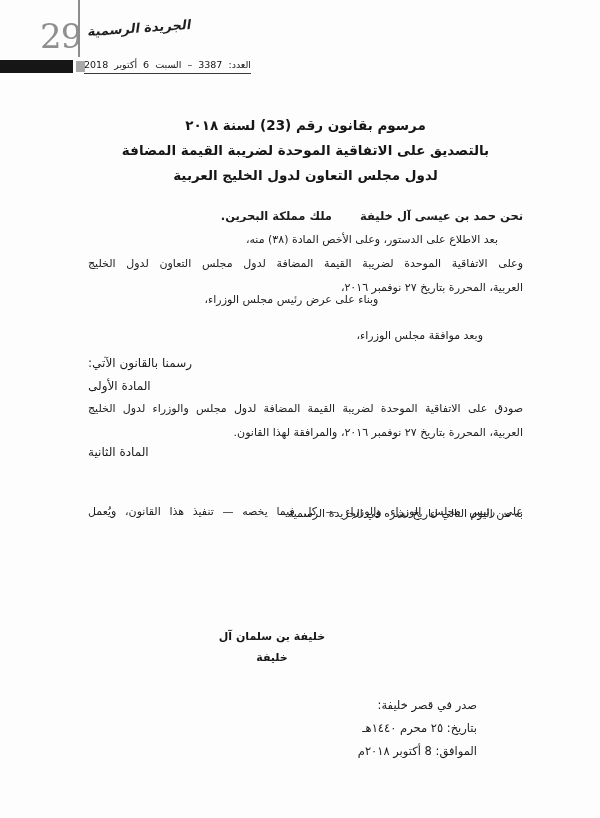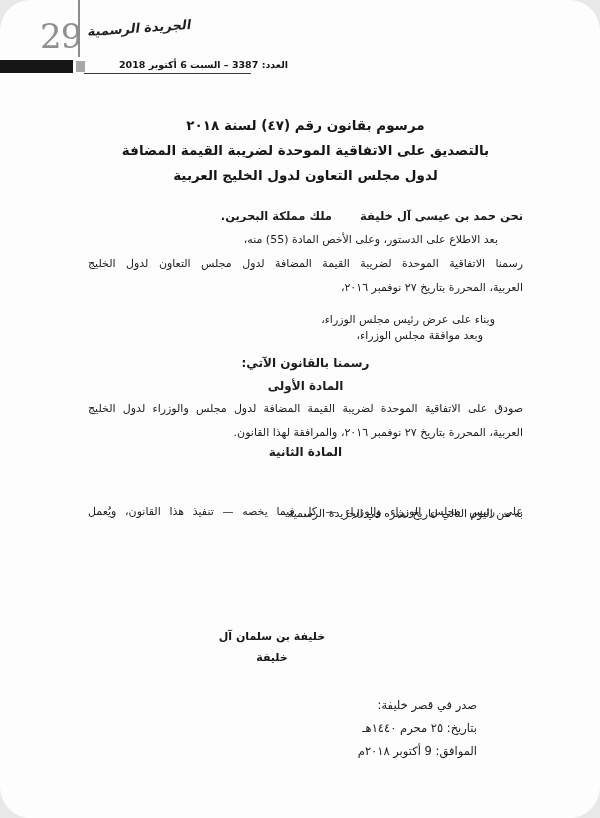--- a/index.html
+++ b/index.html
@@ -8,7 +8,6 @@
     position:relative; width:600px; height:818px;
     background:#fdfdfd; overflow:hidden; margin:0 auto;
     color:#1c1c1c;
-    border-radius:31px;
   }
   .ar { direction:rtl; unicode-bidi:plaintext; font-family:"DejaVu Sans", sans-serif; }
 

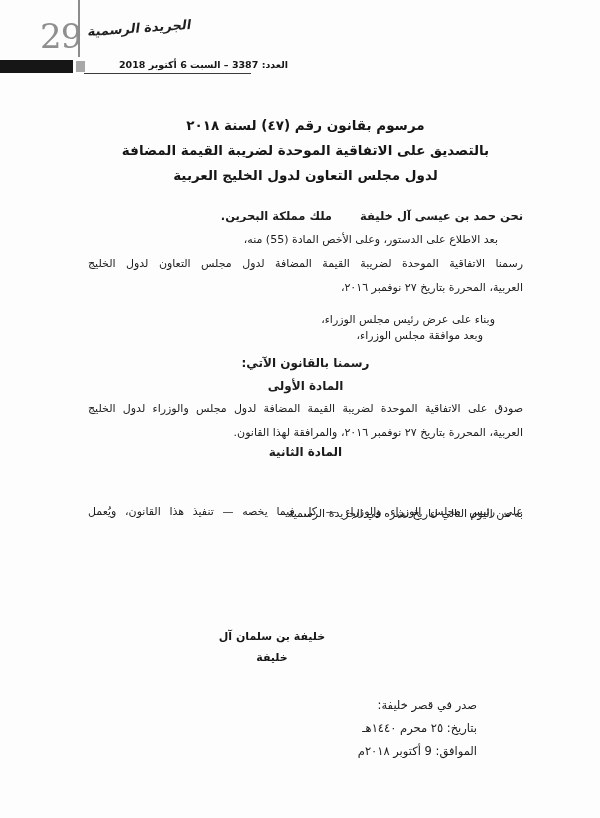--- a/index.html
+++ b/index.html
@@ -25,8 +25,8 @@
   }
   .issue-line {
     position:absolute; left:84px; top:57px; width:167px; height:16px;
-    direction:rtl; font-size:9.5px; font-weight:bold; color:#161616;
-    line-height:16px; text-align:justify; text-align-last:justify; white-space:nowrap;margin-left:37px;
+    direction:rtl; font-size:9.5px; font-weight:normal; color:#161616;
+    line-height:16px; text-align:justify; text-align-last:justify; white-space:nowrap;
   }
   .issue-rule { position:absolute; left:84px; top:73px; width:167px; height:1px; background:#3a3a3a; }
   .hbar  { position:absolute; left:0; top:60px; width:73px; height:13px; background:#161616; }

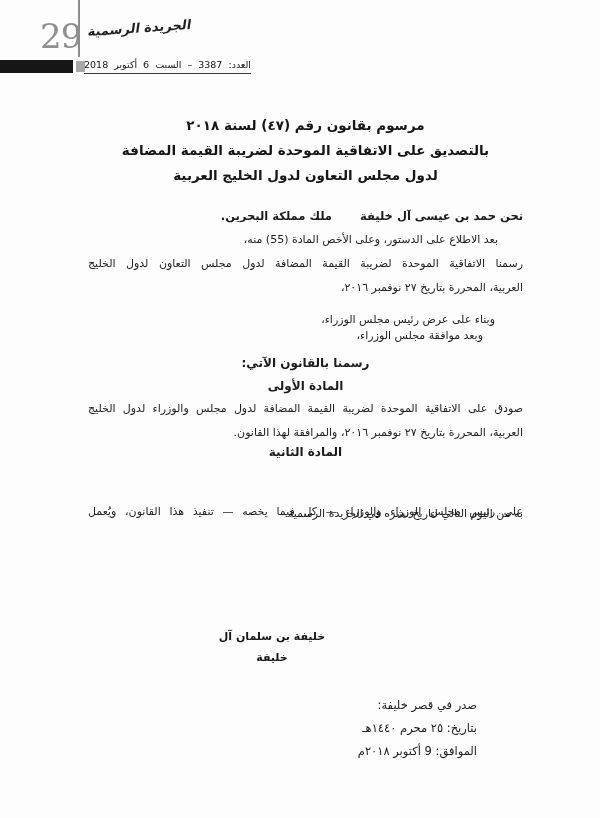--- a/index.html
+++ b/index.html
@@ -75,7 +75,7 @@
   <div class="hsq"></div>
 
   <div class="title-block">
-    <div>مرسوم بقانون رقم (٤٧) لسنة ٢٠١٨</div>
+    <div>مرسوم بقانون رقم (23) لسنة ٢٠١٨</div>
     <div>بالتصديق على الاتفاقية الموحدة لضريبة القيمة المضافة</div>
     <div>لدول مجلس التعاون لدول الخليج العربية</div>
   </div>

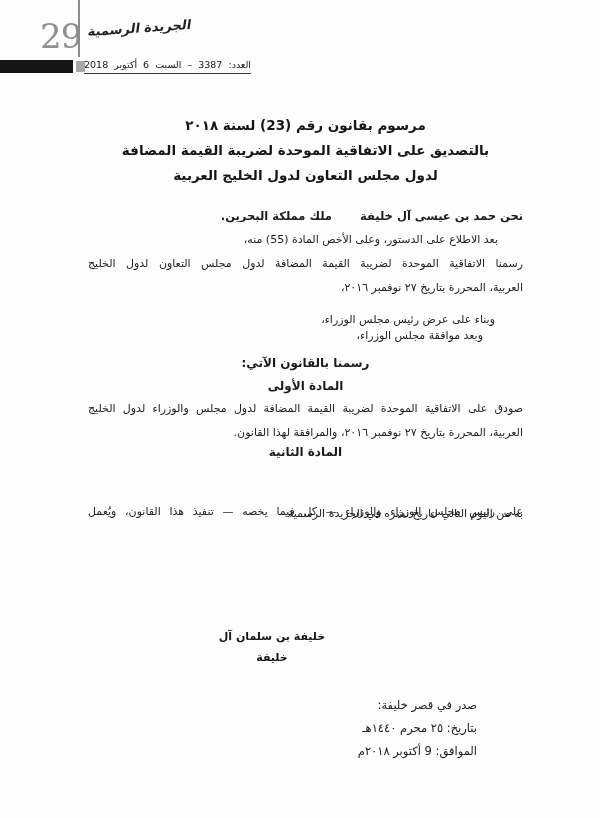--- a/index.html
+++ b/index.html
@@ -84,7 +84,7 @@
     <span>نحن حمد بن عيسى آل خليفة</span>
     <span>ملك مملكة البحرين.</span>
   </div>
-  <div class="line ind1" style="top:228px;">بعد الاطلاع على الدستور، وعلى الأخص المادة (55) منه،</div>
+  <div class="line ind1" style="top:228px;">بعد الاطلاع على الدستور، وعلى الأخص المادة (٣٨) منه،</div>
   <div class="line just" style="top:252px;">رسمنا الاتفاقية الموحدة لضريبة القيمة المضافة لدول مجلس التعاون لدول الخليج</div>
   <div class="line" style="top:276px;">العربية، المحررة بتاريخ ٢٧ نوفمبر ٢٠١٦،</div>
   <div class="line ind2" style="top:308px;">وبناء على عرض رئيس مجلس الوزراء،</div>

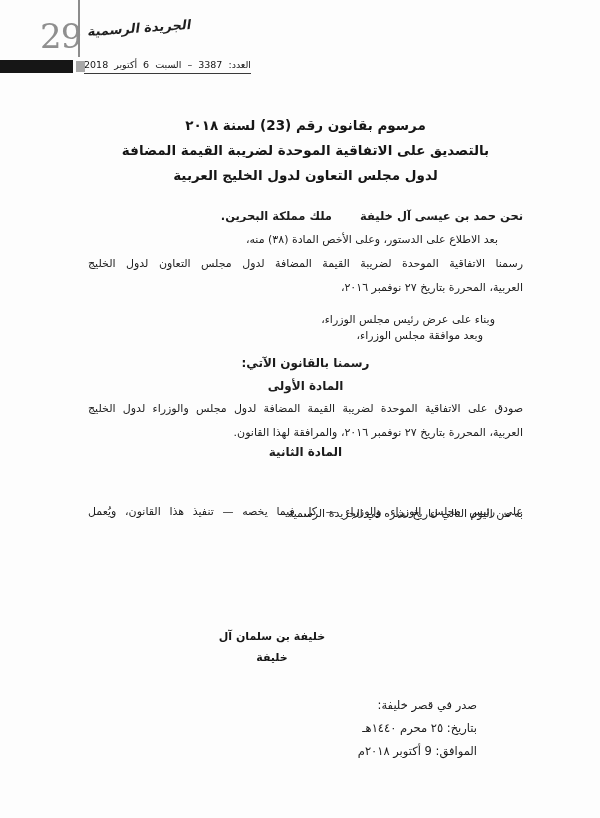--- a/index.html
+++ b/index.html
@@ -85,7 +85,7 @@
     <span>ملك مملكة البحرين.</span>
   </div>
   <div class="line ind1" style="top:228px;">بعد الاطلاع على الدستور، وعلى الأخص المادة (٣٨) منه،</div>
-  <div class="line just" style="top:252px;">رسمنا الاتفاقية الموحدة لضريبة القيمة المضافة لدول مجلس التعاون لدول الخليج</div>
+  <div class="line just" style="top:252px;">وعلى الاتفاقية الموحدة لضريبة القيمة المضافة لدول مجلس التعاون لدول الخليج</div>
   <div class="line" style="top:276px;">العربية، المحررة بتاريخ ٢٧ نوفمبر ٢٠١٦،</div>
   <div class="line ind2" style="top:308px;">وبناء على عرض رئيس مجلس الوزراء،</div>
   <div class="line ind3" style="top:324px;">وبعد موافقة مجلس الوزراء،</div>

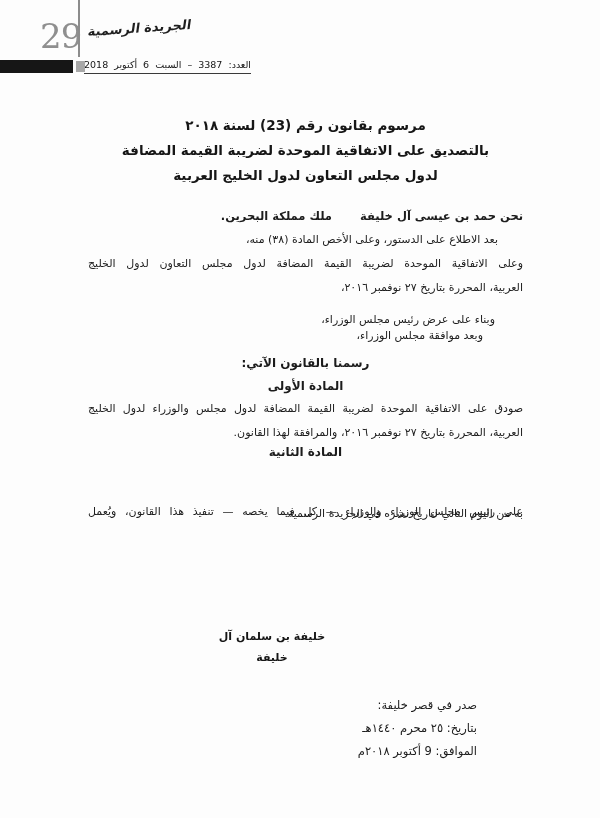--- a/index.html
+++ b/index.html
@@ -87,7 +87,7 @@
   <div class="line ind1" style="top:228px;">بعد الاطلاع على الدستور، وعلى الأخص المادة (٣٨) منه،</div>
   <div class="line just" style="top:252px;">وعلى الاتفاقية الموحدة لضريبة القيمة المضافة لدول مجلس التعاون لدول الخليج</div>
   <div class="line" style="top:276px;">العربية، المحررة بتاريخ ٢٧ نوفمبر ٢٠١٦،</div>
-  <div class="line ind2" style="top:308px;">وبناء على عرض رئيس مجلس الوزراء،</div>
+  <div class="line ind2" style="top:288px;text-align:center;">وبناء على عرض رئيس مجلس الوزراء،</div>
   <div class="line ind3" style="top:324px;">وبعد موافقة مجلس الوزراء،</div>
 
   <div class="line ctr heading" style="top:353px;">رسمنا بالقانون الآتي:</div>

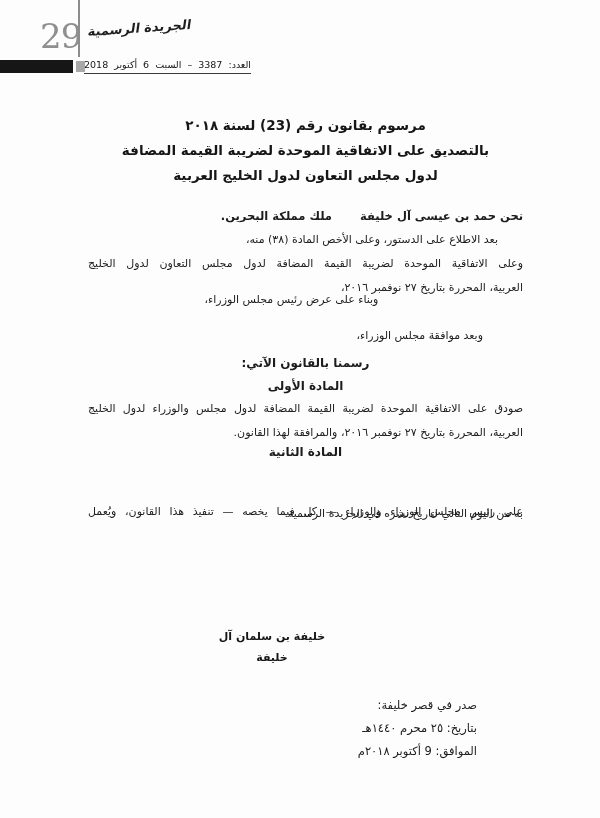--- a/index.html
+++ b/index.html
@@ -42,7 +42,7 @@
   .ind1 { text-indent:25px; }
   .ind2 { text-indent:28px; }
   .ind3 { text-indent:40px; }
-  .ctr  { text-align:center; font-weight:bold; white-space:nowrap; }
+  .ctr  { text-align:left; font-weight:normal; white-space:nowrap; }
 
   .title-block {
     position:absolute; left:88px; top:113px; width:435px;

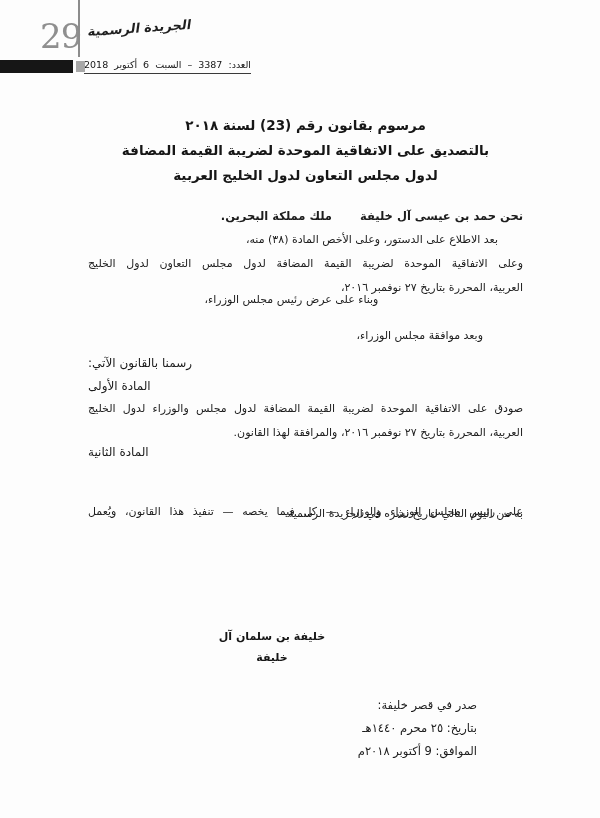--- a/index.html
+++ b/index.html
@@ -107,7 +107,7 @@
   <div class="issuance">
     <div>صدر في قصر خليفة:</div>
     <div>بتاريخ: ٢٥ محرم ١٤٤٠هـ</div>
-    <div>الموافق: 9 أكتوبر ٢٠١٨م</div>
+    <div>الموافق: 8 أكتوبر ٢٠١٨م</div>
   </div>
 
 </div>

